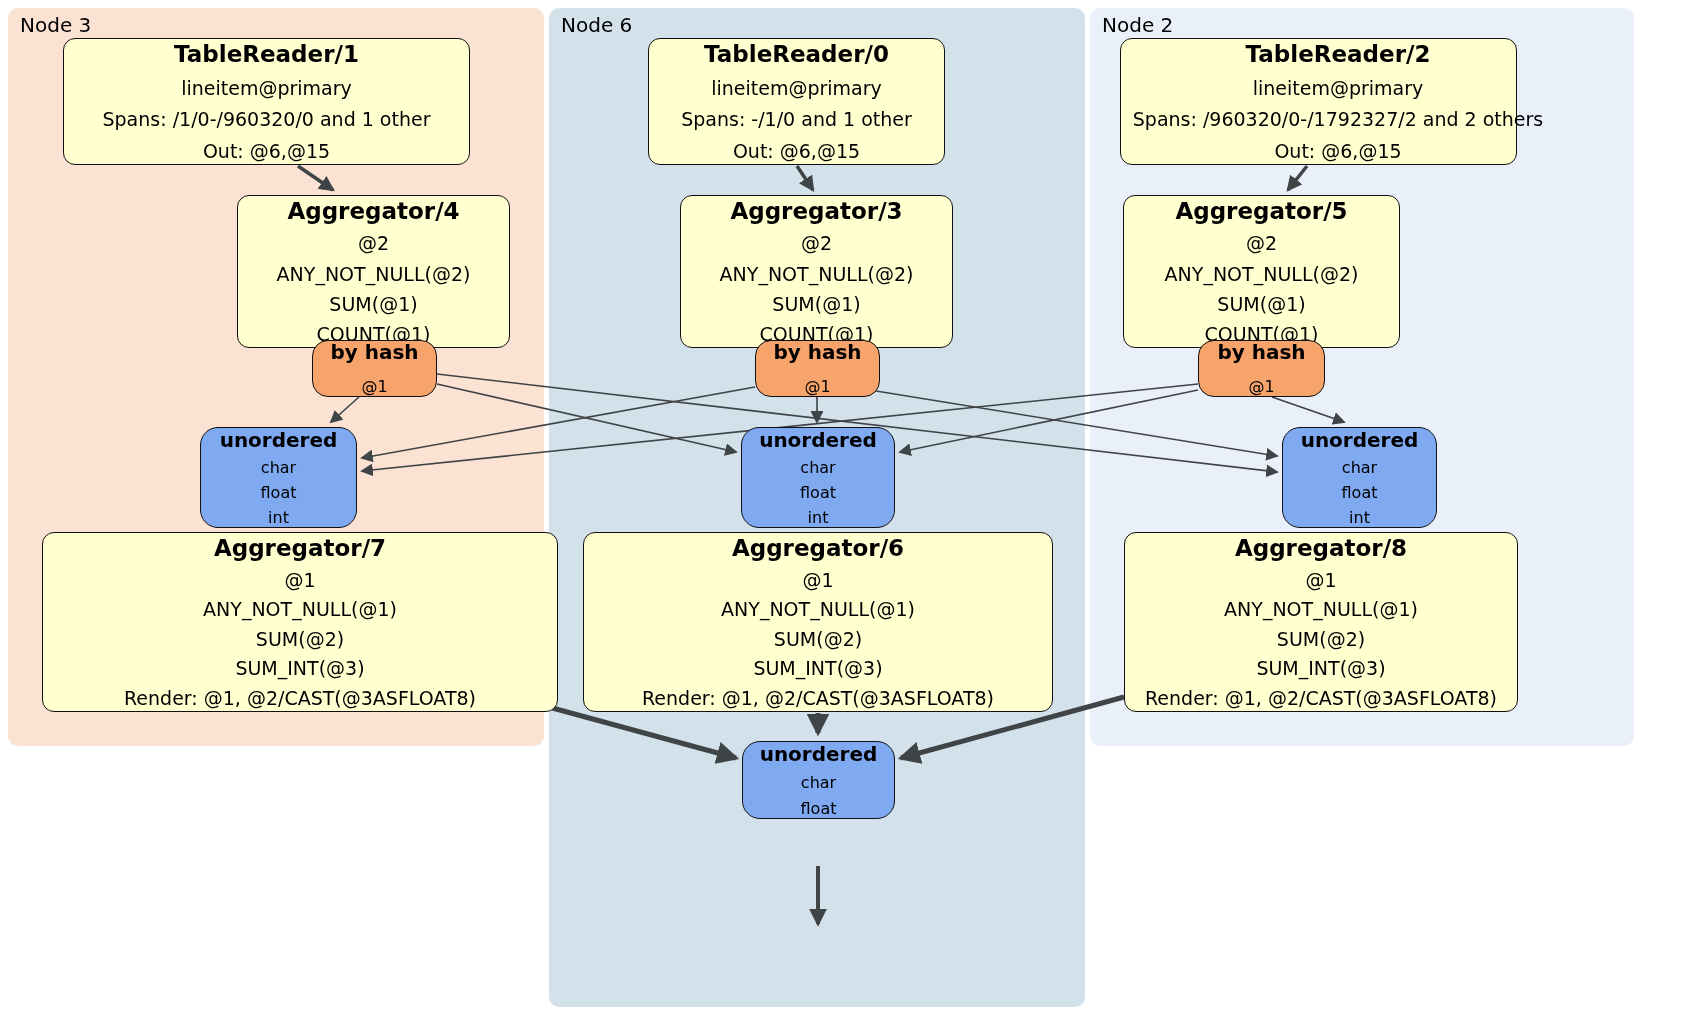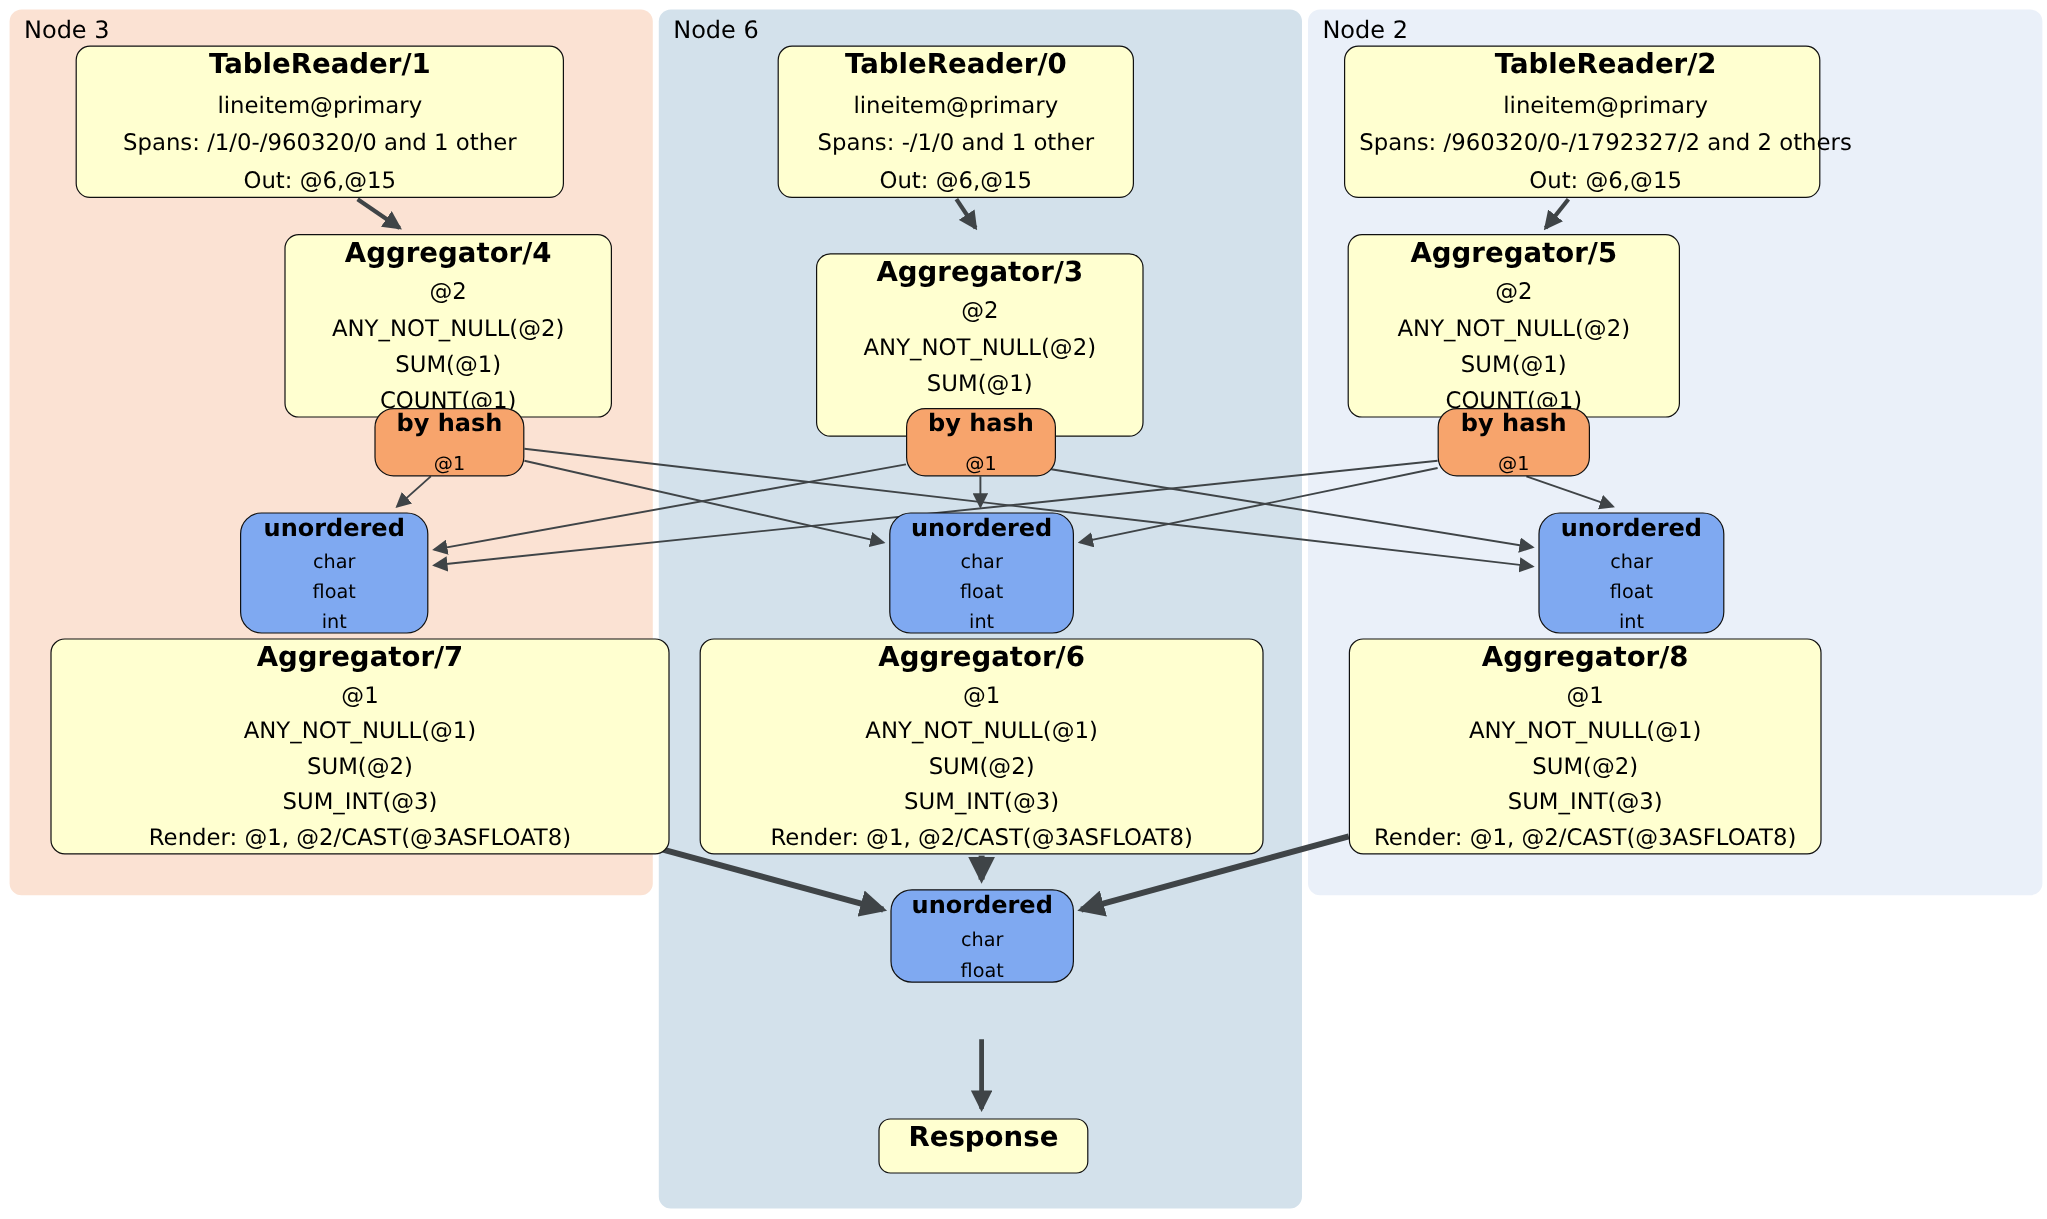--- a/index.html
+++ b/index.html
@@ -70,7 +70,7 @@
   <div class="panel" style="left:549px;top:8px;width:536px;height:999px;background:#D3E1EB;">
     <div class="panel-label">Node 6</div>
   </div>
-  <div class="panel" style="left:1090px;top:8px;width:612px;height:738px;background:#EAF0F9;">
+  <div class="panel" style="left:1090px;top:8px;width:544px;height:738px;background:#EAF0F9;">
     <div class="panel-label">Node 2</div>
   </div>
 

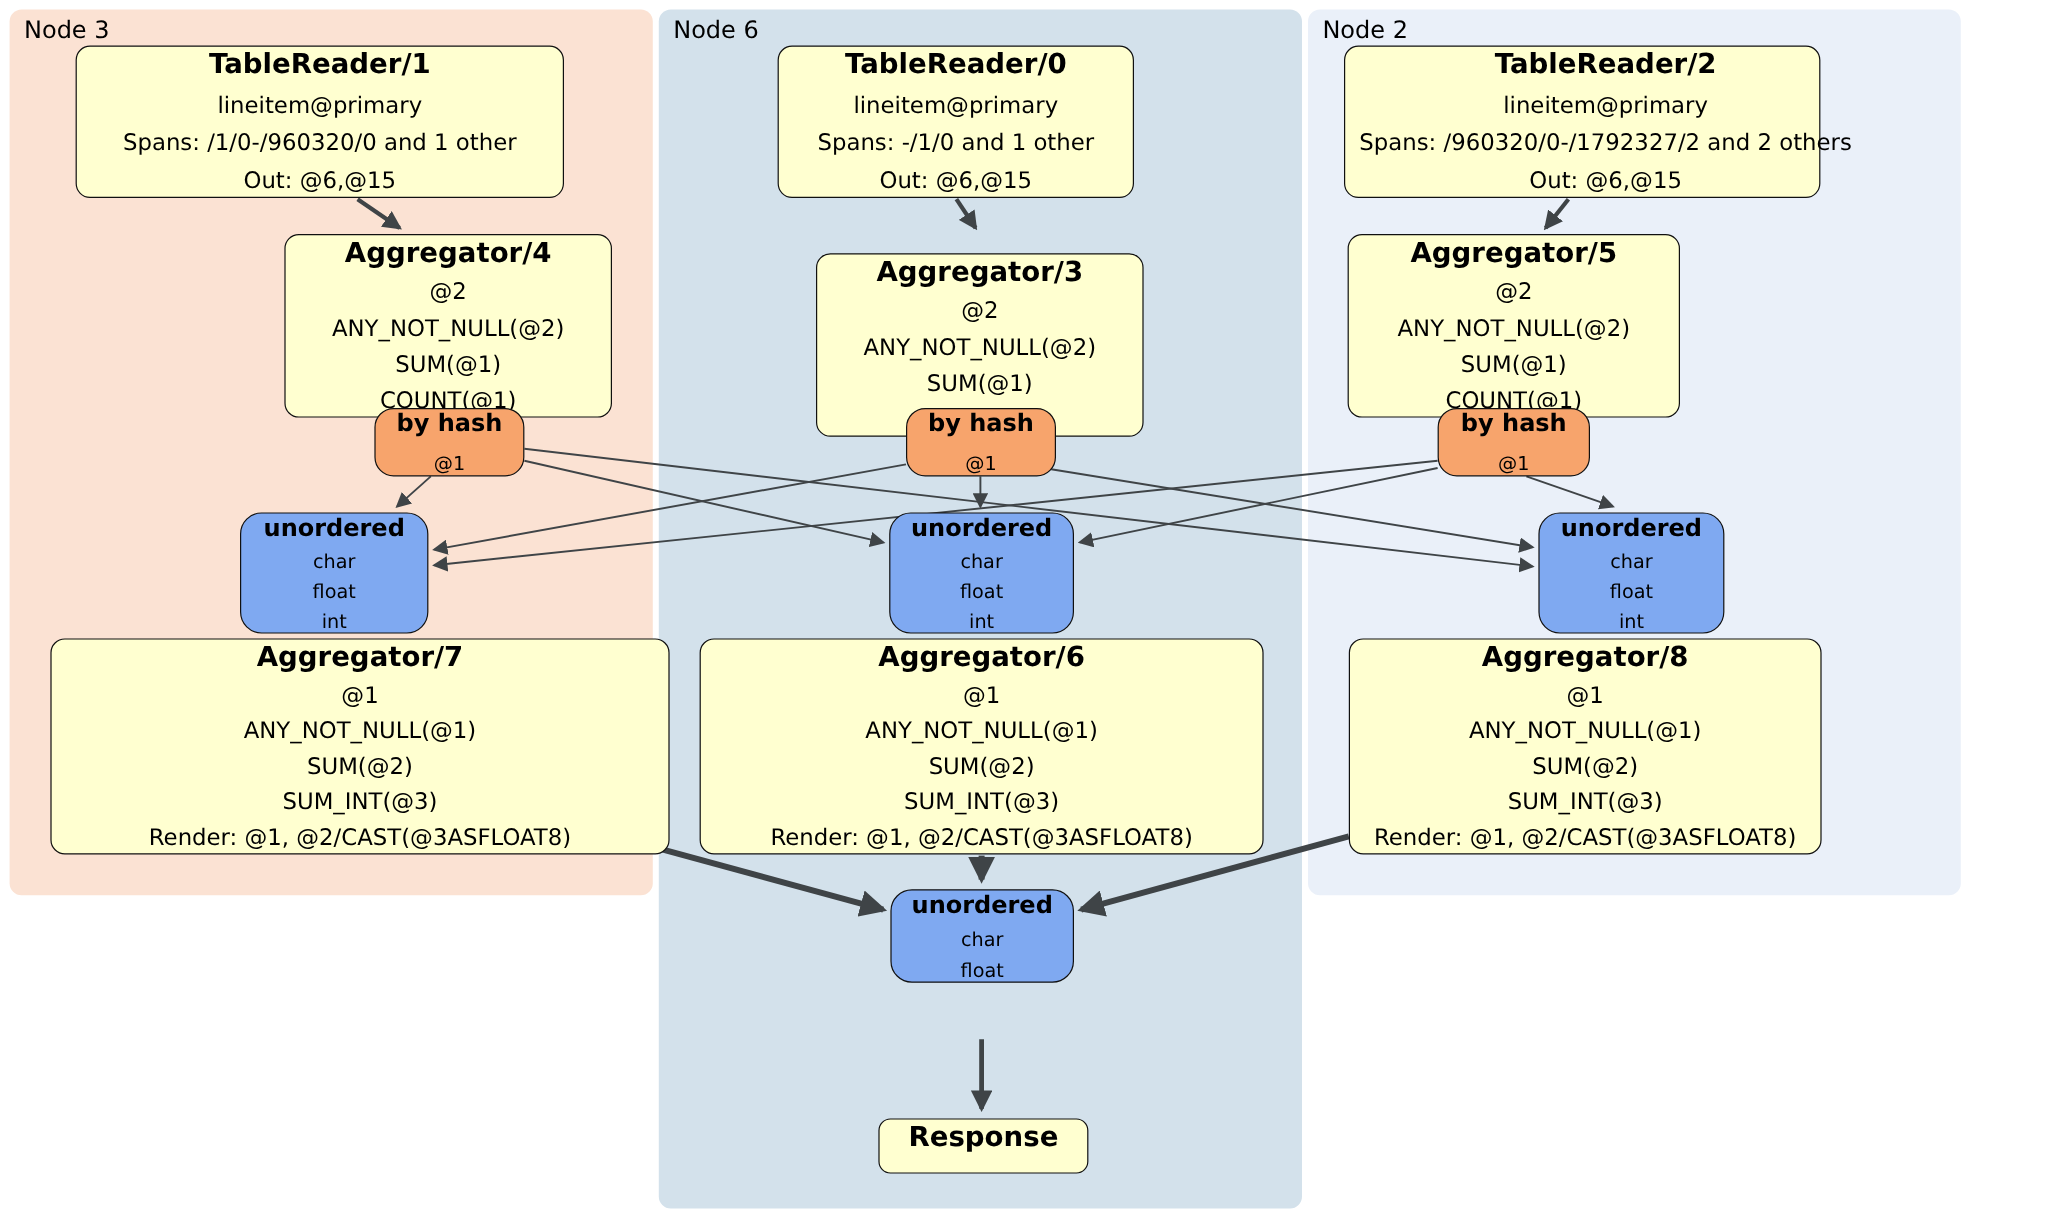--- a/index.html
+++ b/index.html
@@ -127,7 +127,7 @@
     <div class="bline">SUM(@1)</div>
     <div class="bline">COUNT(@1)</div>
   </div>
-  <div class="box proc" style="left:680px;top:195px;width:273px;height:153px;margin-top:16px;">
+  <div class="box proc" style="left:680px;top:195px;width:273px;height:153px;">
     <div class="title">Aggregator/3</div>
     <div class="bline">@2</div>
     <div class="bline">ANY_NOT_NULL(@2)</div>

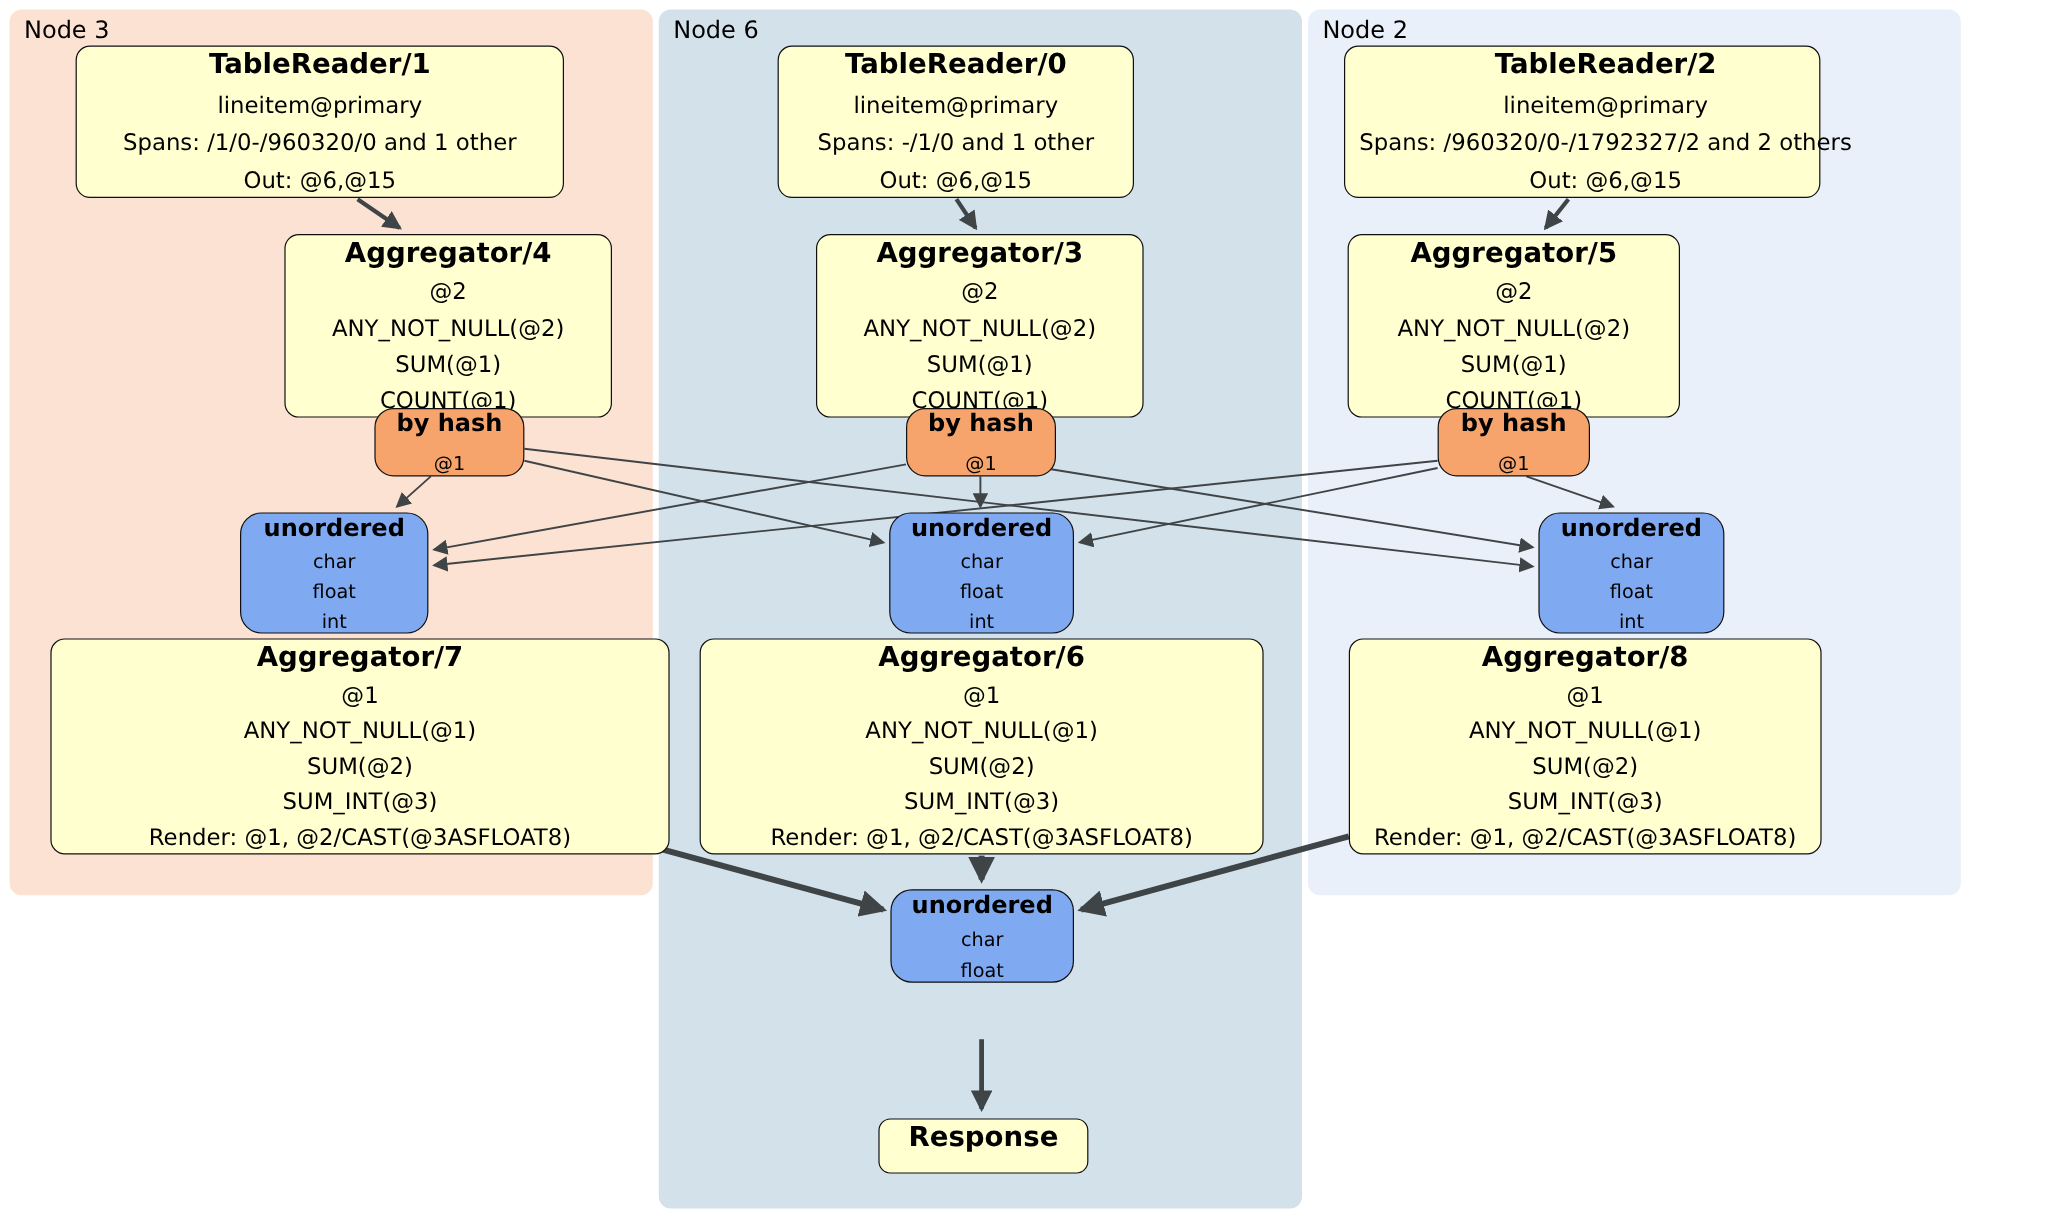--- a/index.html
+++ b/index.html
@@ -204,9 +204,6 @@
     <div class="bline">char</div>
     <div class="bline">float</div>
   </div>
-  <div class="box proc" style="left:732px;top:932px;width:175px;height:46px;border-radius:10px;">
-    <div class="title">Response</div>
-  </div>
 
 </div>
 

